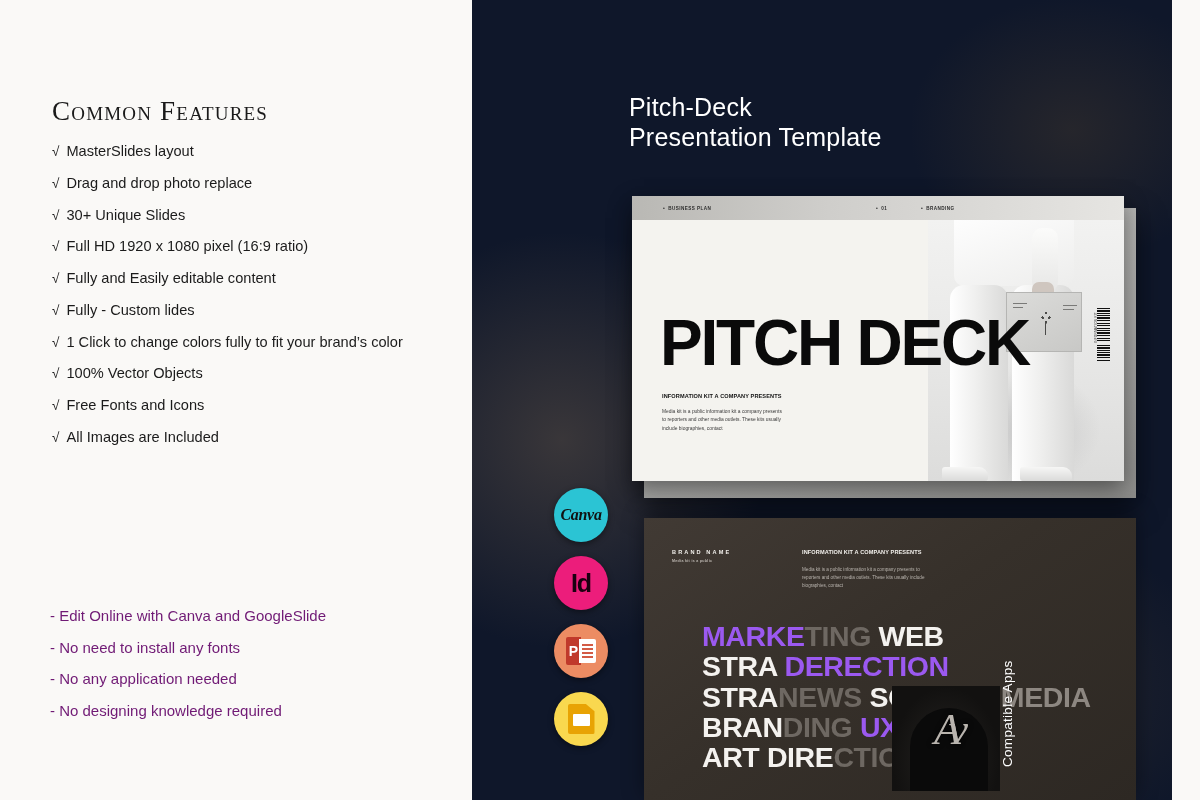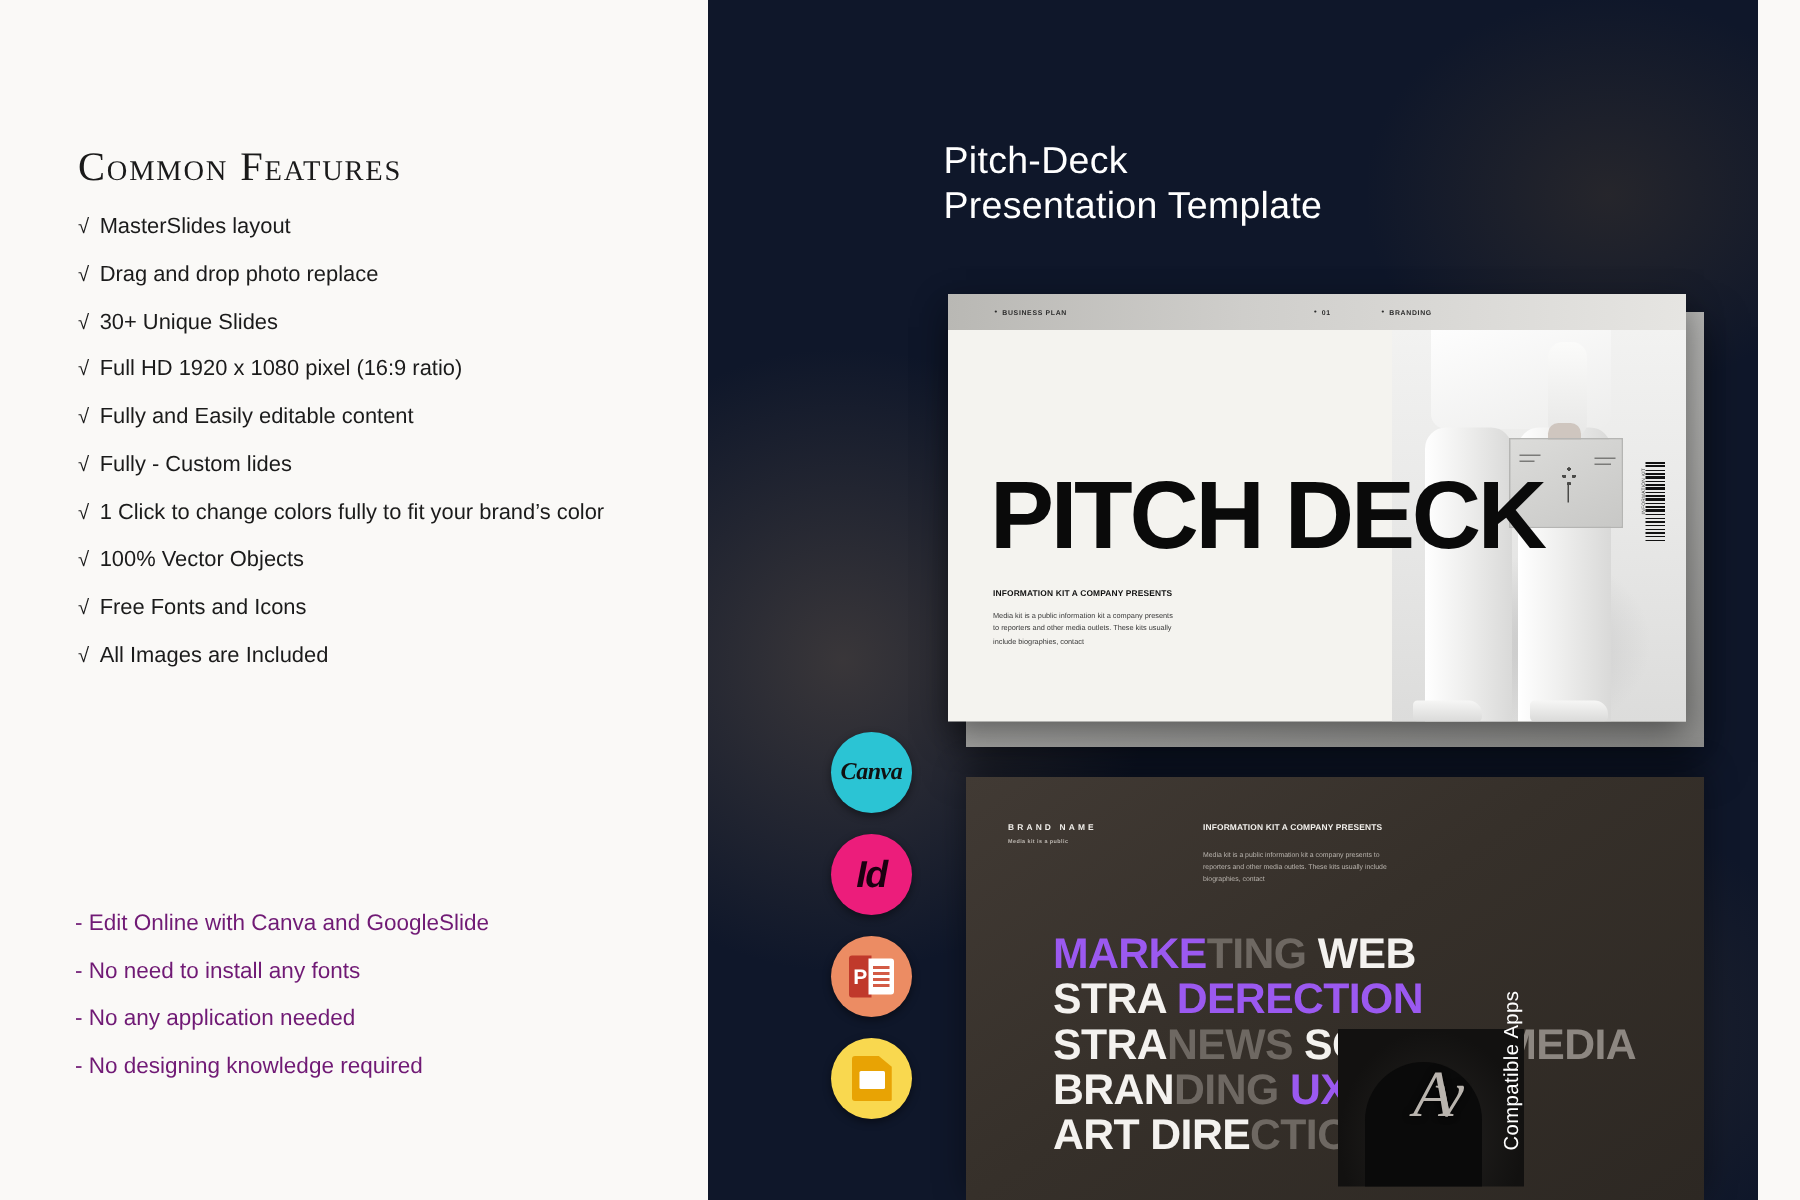--- a/index.html
+++ b/index.html
@@ -437,7 +437,7 @@
       <span class="canva-word">Canva</span>
     </div>
 
-    <div class="app-icon" style="background:#EC1D7B;font-style:italic;">
+    <div class="app-icon" style="background:#EC1D7B;">
       <span class="id-word">Id</span>
     </div>
 

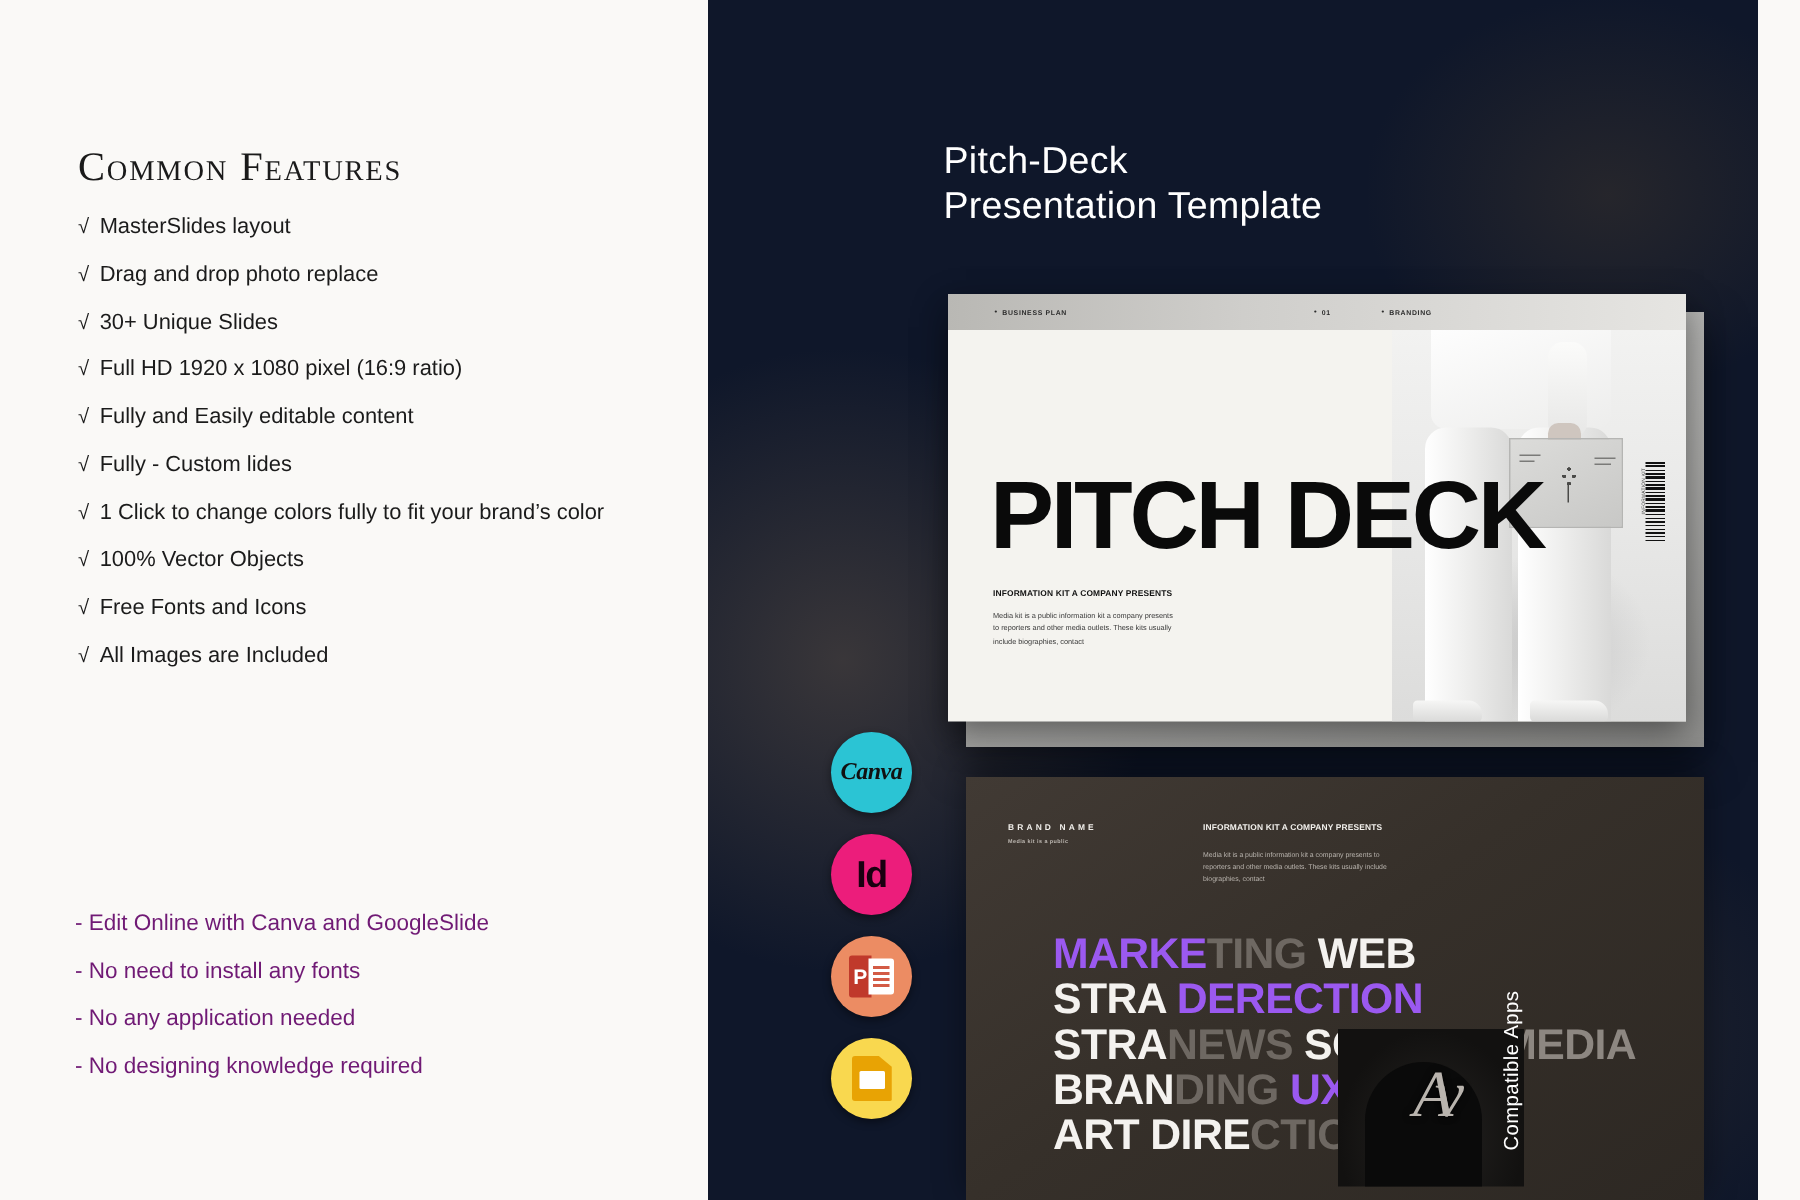--- a/index.html
+++ b/index.html
@@ -283,7 +283,7 @@
   .kw-dim{ color:#8d8781; }
 
   #slide2-photo{
-    position:absolute; left:248px; top:168px; width:124px; height:105px;
+    position:absolute; left:248px; top:168px; width:108px; height:105px;
     background:radial-gradient(ellipse at 50% 70%, #262422 0%, #121110 70%);
     overflow:hidden;
   }

